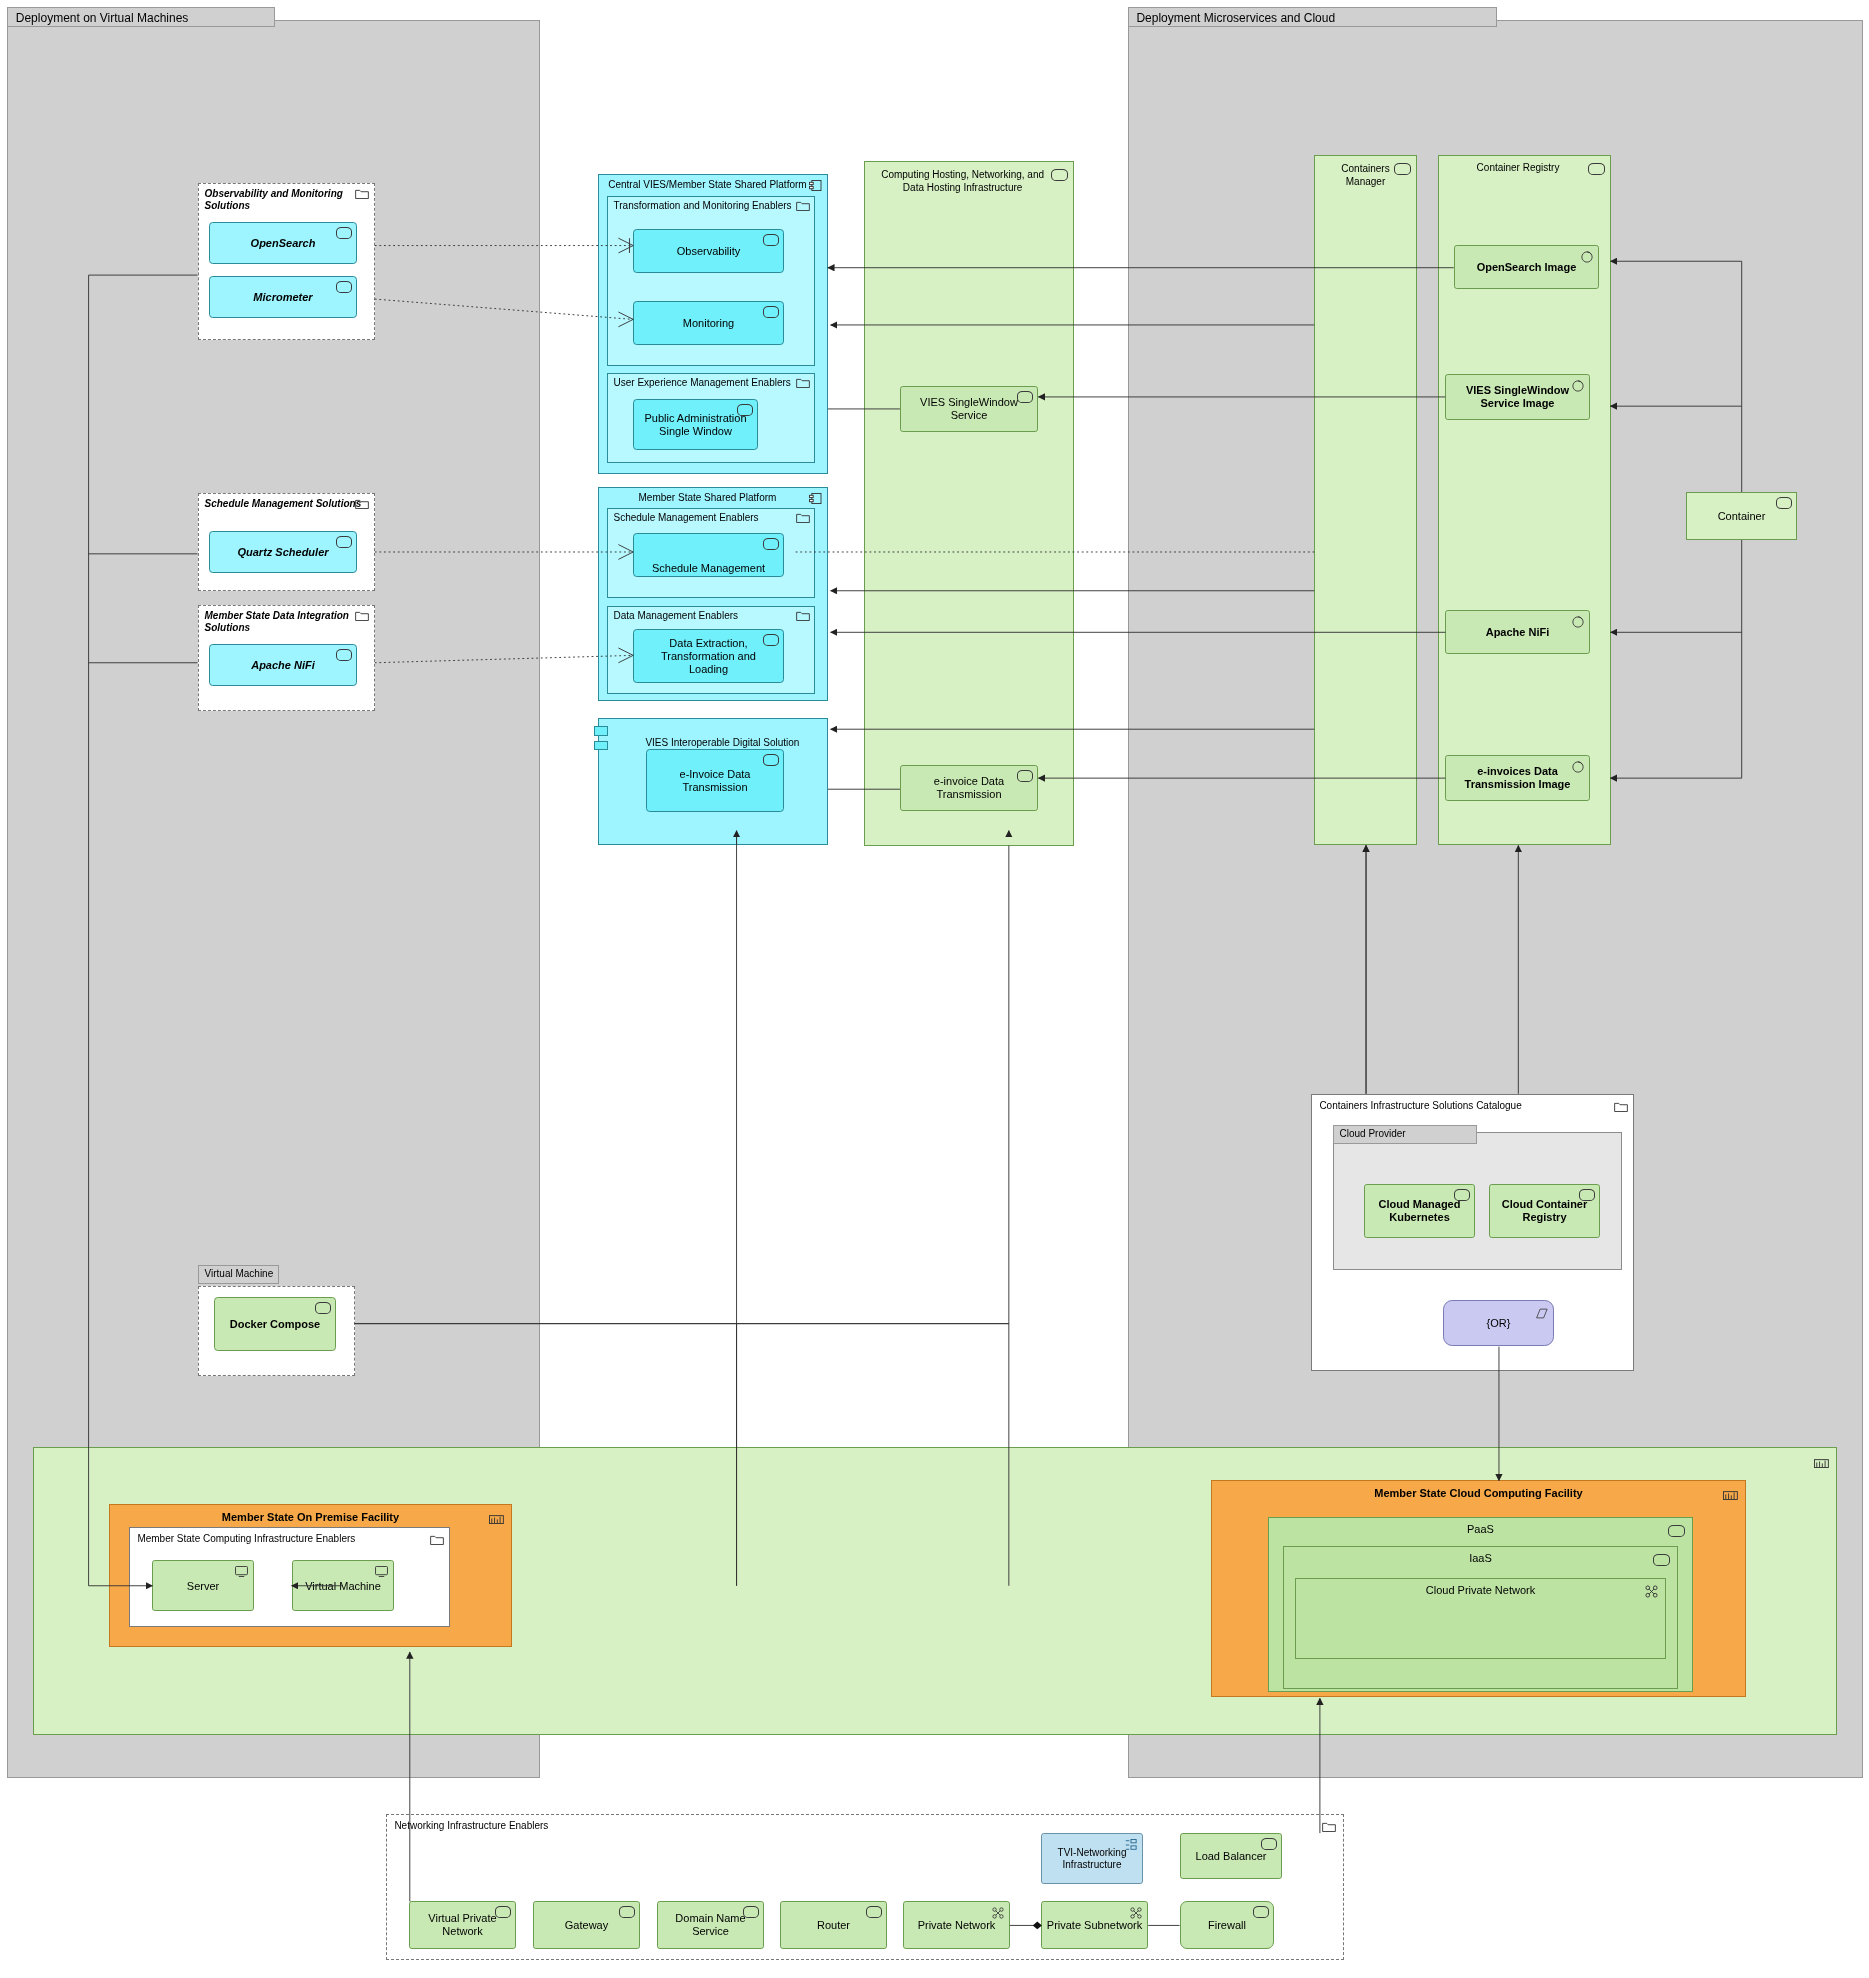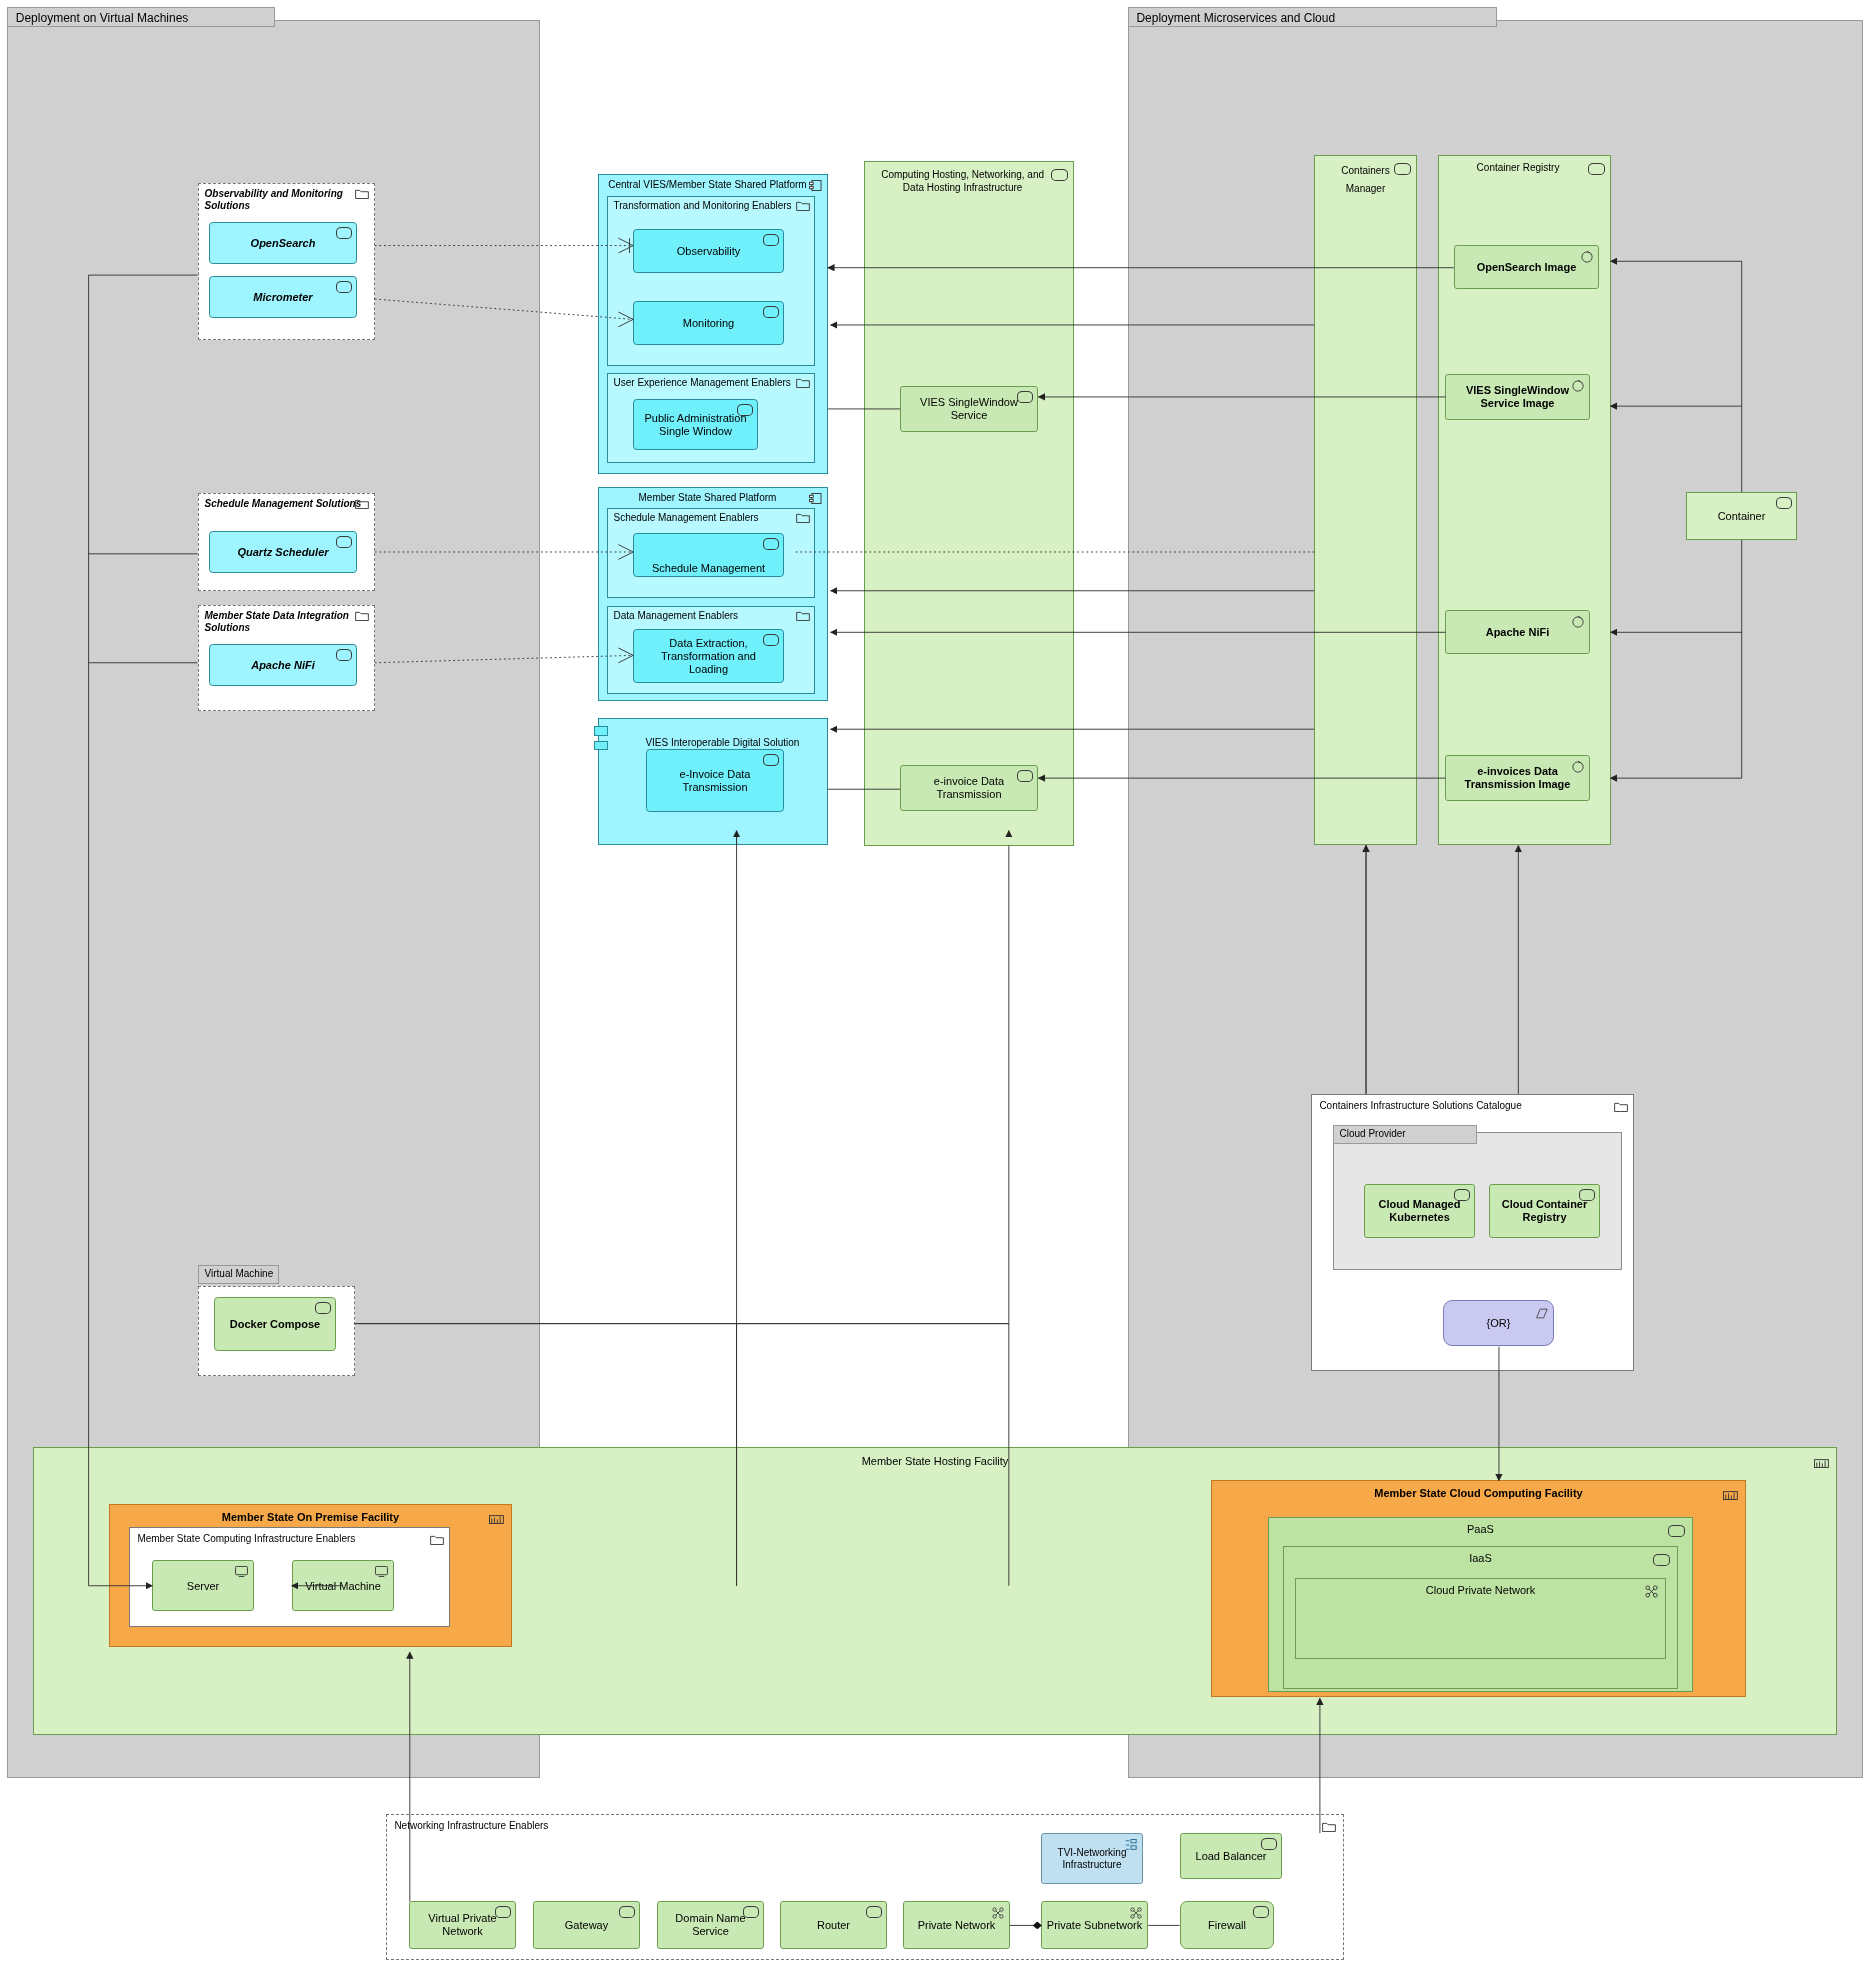--- a/index.html
+++ b/index.html
@@ -183,7 +183,7 @@
   </div>
 
   <div class="abs green-l" style="left:1314px;top:155px;width:103px;height:690px;">
-    <div class="title-top f11 t-center" style="left:5.5px;right:5.5px;top:5.5px;line-height:18px;">Containers Manager</div>
+    <div class="title-top f11 t-center" style="left:5.5px;right:5.5px;top:5.5px;line-height:13px;">Containers Manager</div>
     <div class="nodeicon" style="right:5.5px;top:7.4px;"></div>
   </div>
 

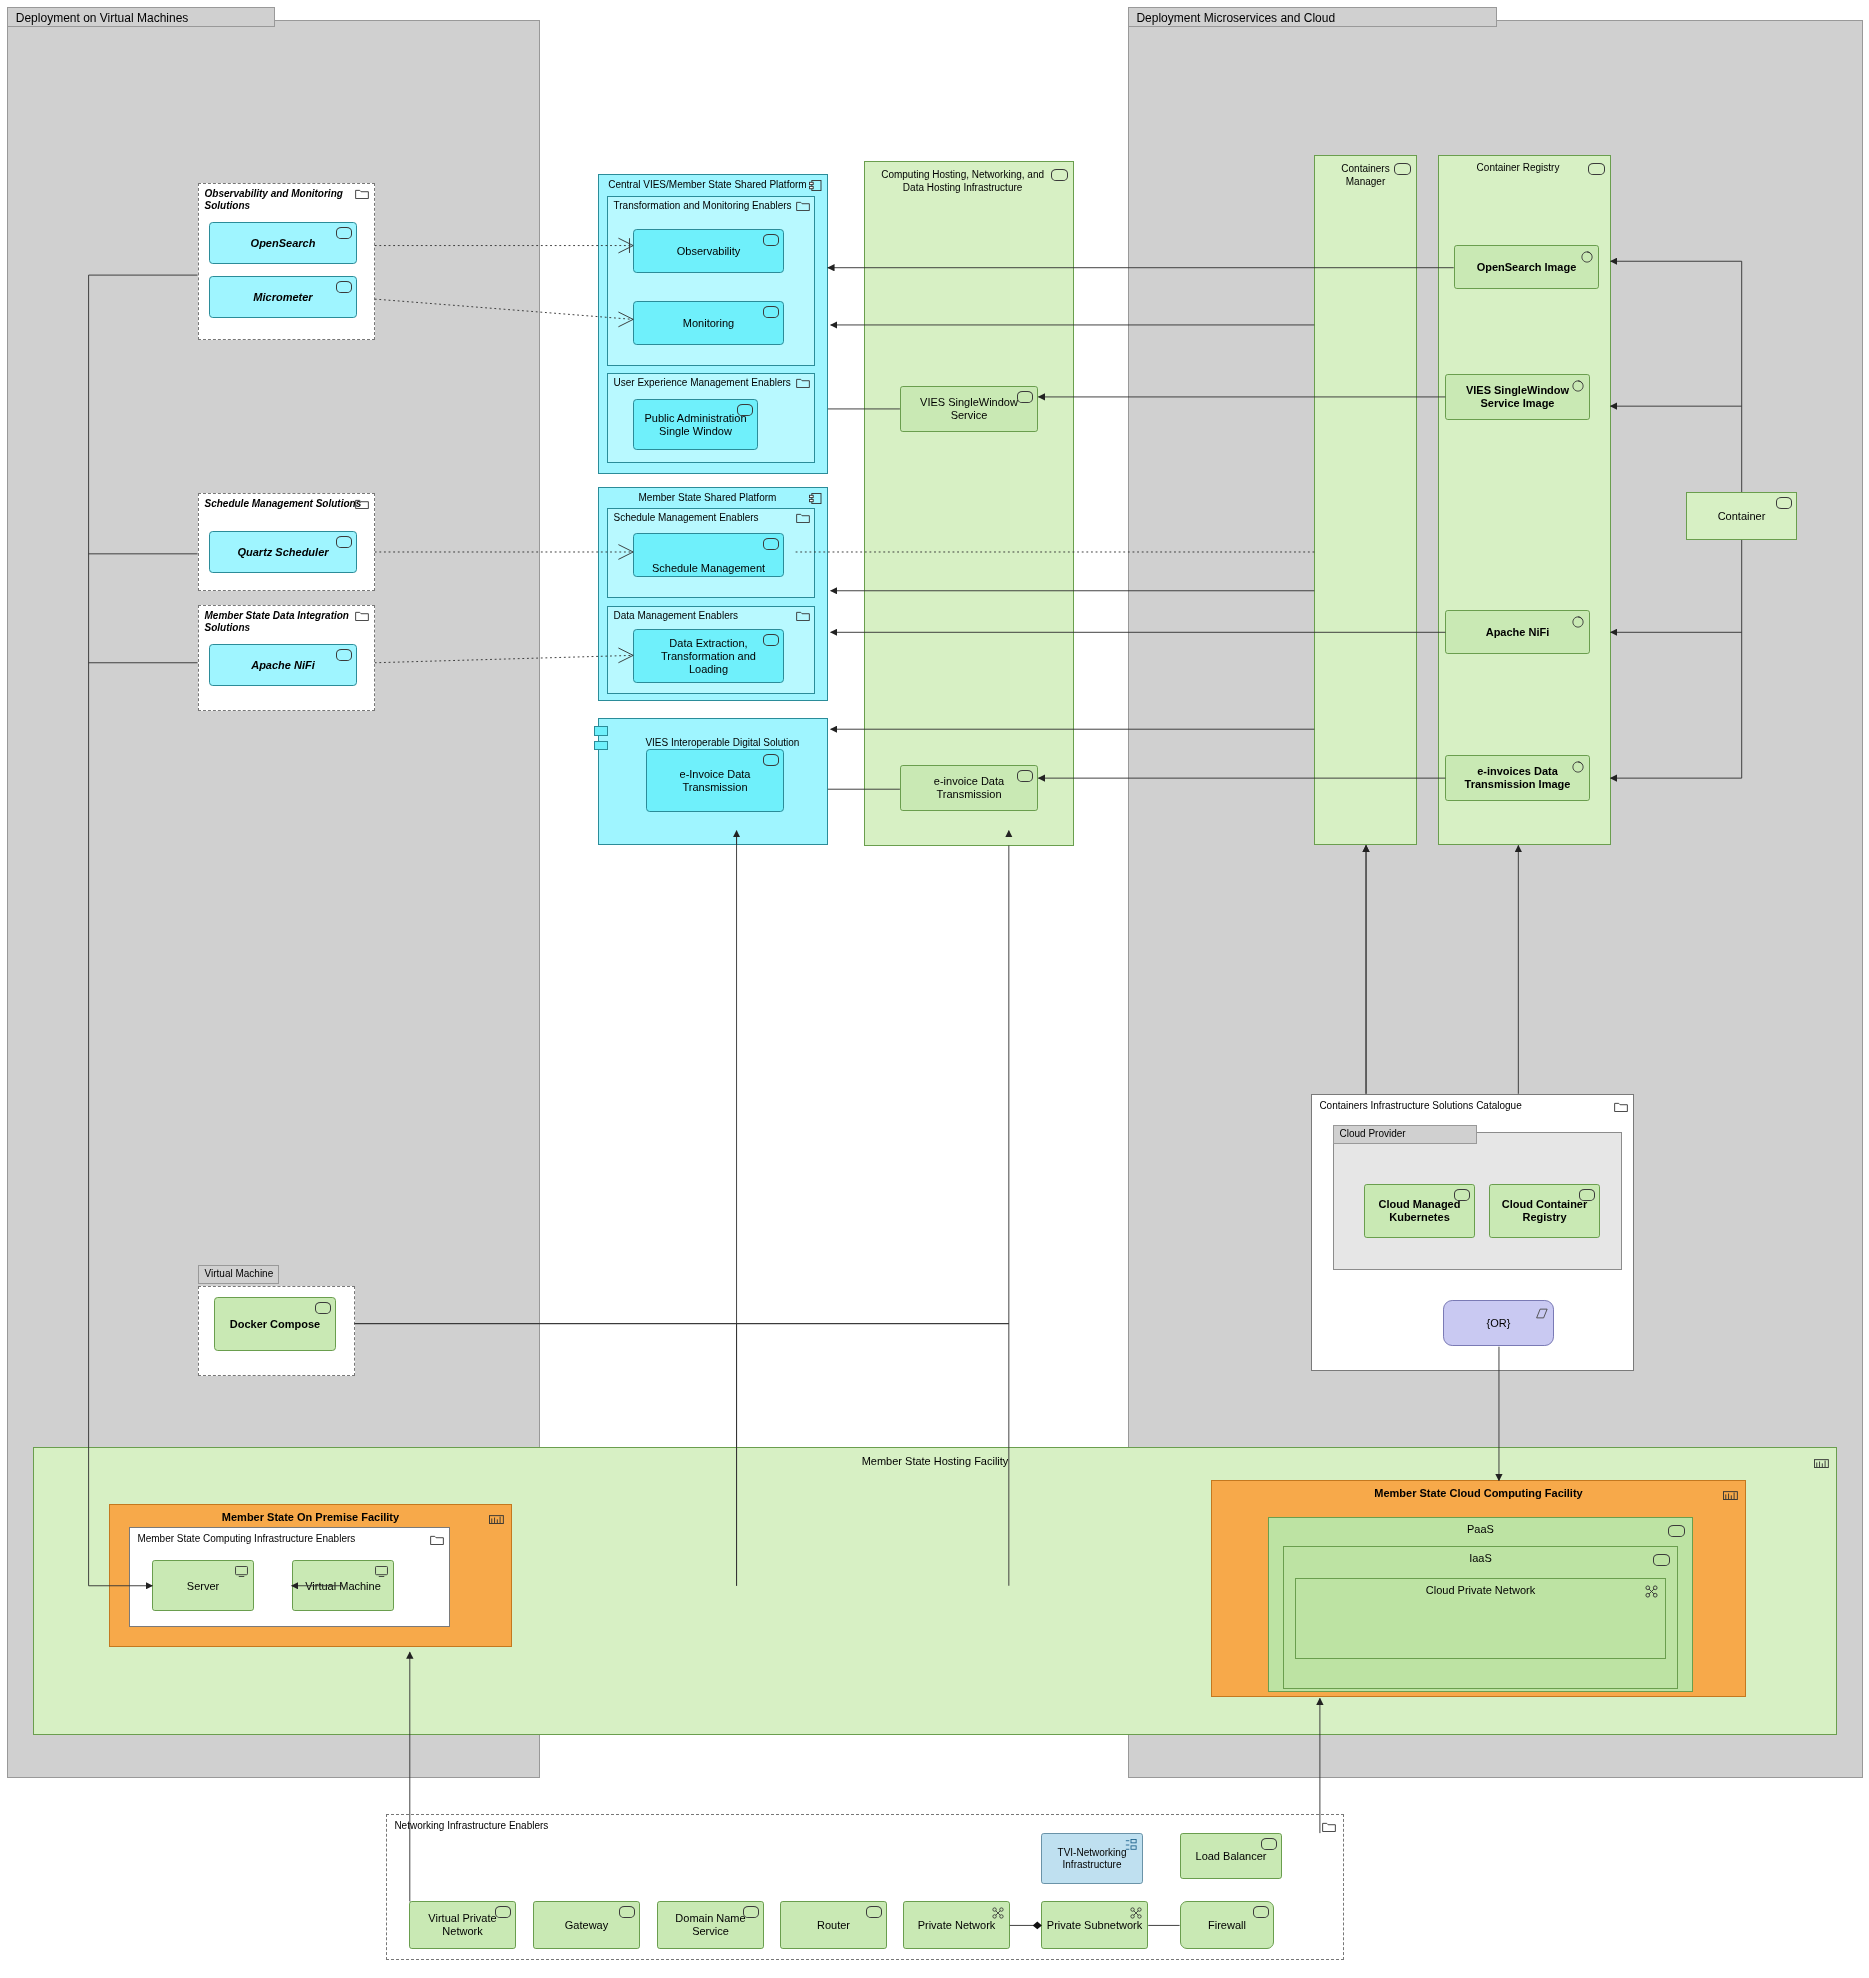--- a/index.html
+++ b/index.html
@@ -251,7 +251,6 @@
   </div>
 
   <div class="abs green-l" style="left:33px;top:1447px;width:1804px;height:288px;">
-    <div class="title-top f12 t-center" style="left:0;right:0;top:7.4px;">Member State Hosting Facility</div>
     <svg class="icon" viewBox="0 0 16 14" style="right:7.4px;top:7.4px;width:14.8px;height:13px;">
         <rect x="0.5" y="5" width="15" height="8.5" fill="none" stroke="#333"></rect>
         <path d="M3,13 V8 M6,13 V7 M9,13 V9 M12,13 V6" stroke="#333"></path>

